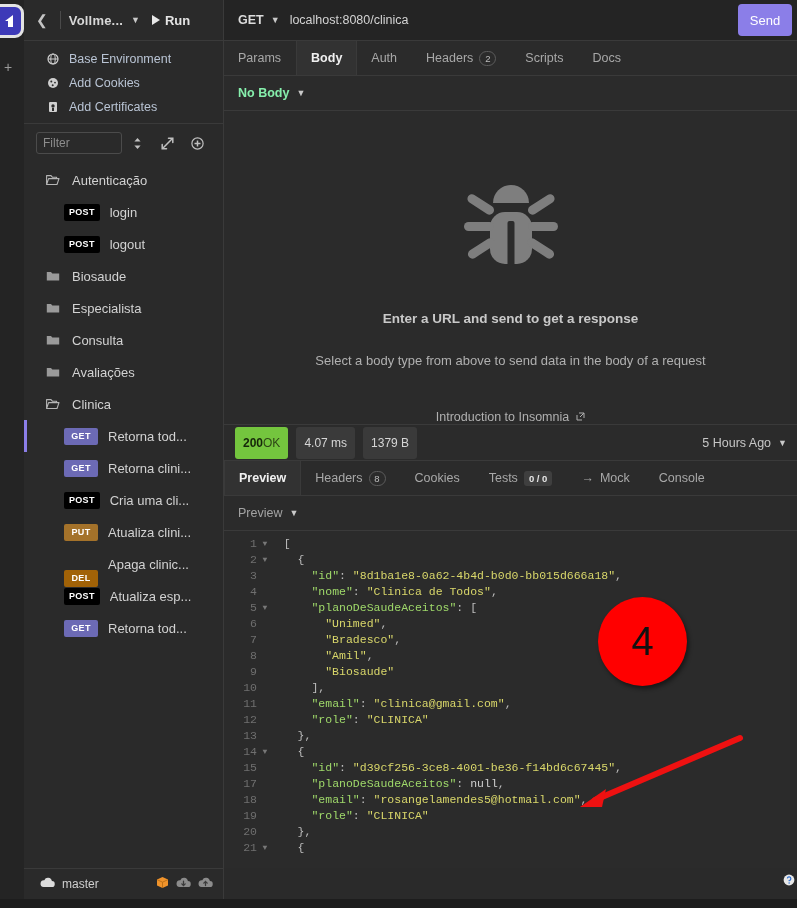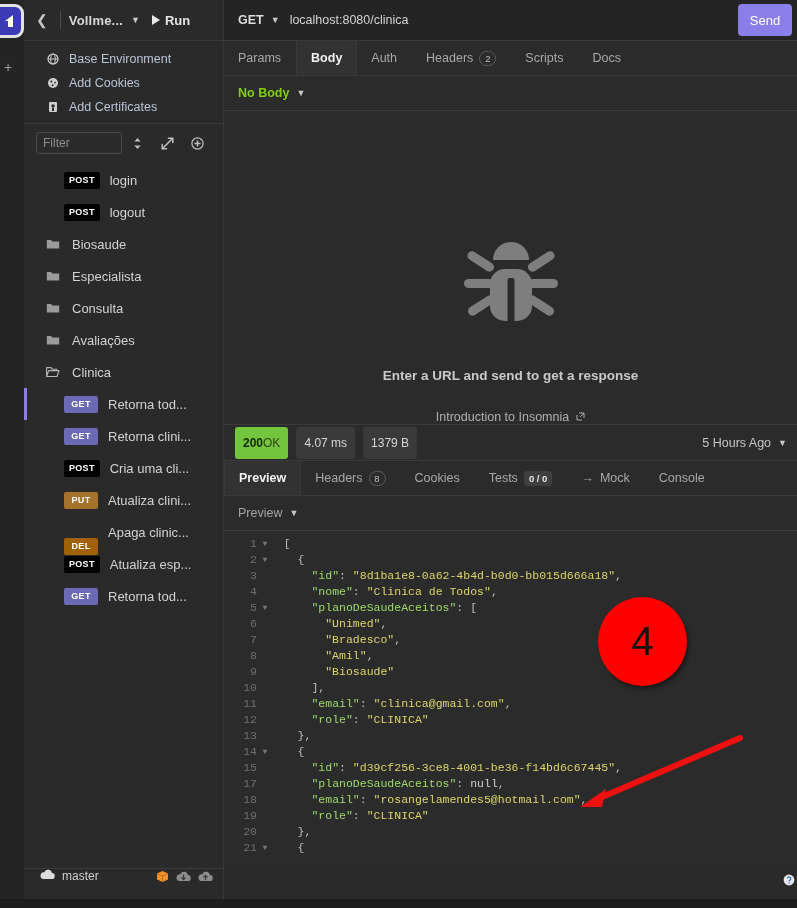--- a/index.html
+++ b/index.html
@@ -99,7 +99,7 @@
 
   .subbar { height:35px; display:flex; align-items:center; padding:0 14px; gap:7px;
             border-bottom:1px solid #3a3a3a; }
-  .subbar .t { color:#84cc16; font-size:12.5px; font-weight:bold; cursor:pointer; }
+  .subbar .t { color:#86efac; font-size:12.5px; font-weight:bold; cursor:pointer; }
   .subbar .t.dim { color:#a3a3a3; font-weight:normal; }
 
   .empty { height:313px; display:flex; flex-direction:column; align-items:center;

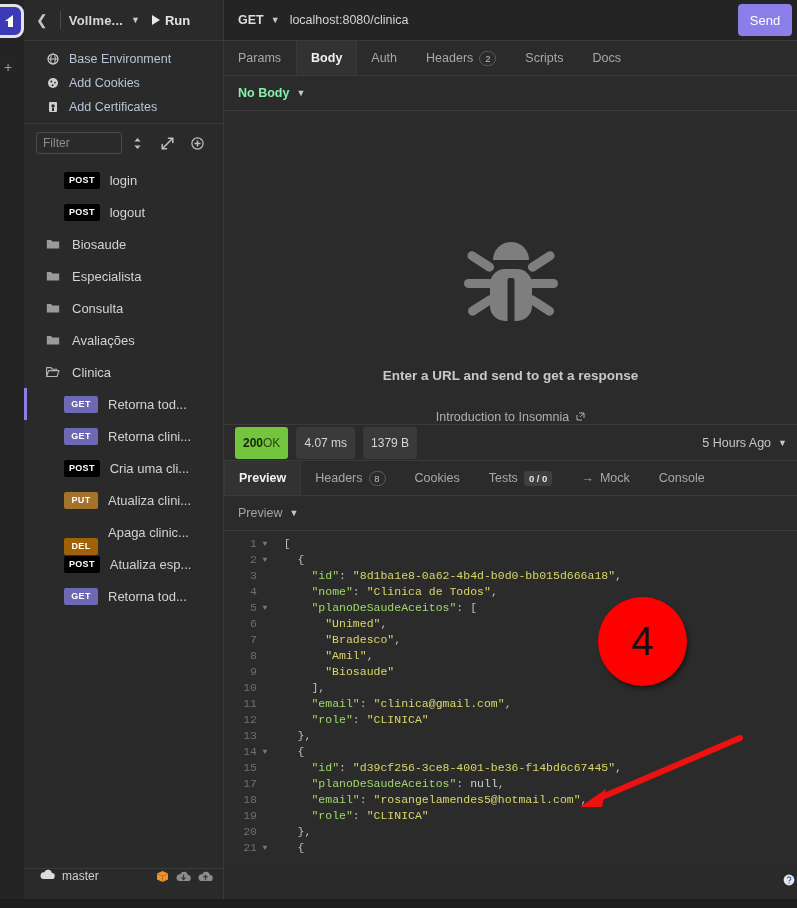--- a/index.html
+++ b/index.html
@@ -225,6 +225,14 @@
     </div>
 
     <div class="tree" id="tree">
+        <div class="trow">
+          <span class="ticon">
+            <svg width="14" height="12" viewBox="0 0 14 12">
+              <path d="M.6 10.5 L2.6 4.6 H13 L11 10.5 Z M.6 10.5 V1.6 H5 L6.3 3.2 H10.6 V4.6" fill="none" stroke="#b5b5b5" stroke-width="1.1" stroke-linejoin="round"></path>
+            </svg>
+          </span>
+          <span class="tlabel">Autenticação</span>
+        </div>
         <div class="trow">
           <span class="badge POST">POST</span>
           <span class="mlabel">login</span>

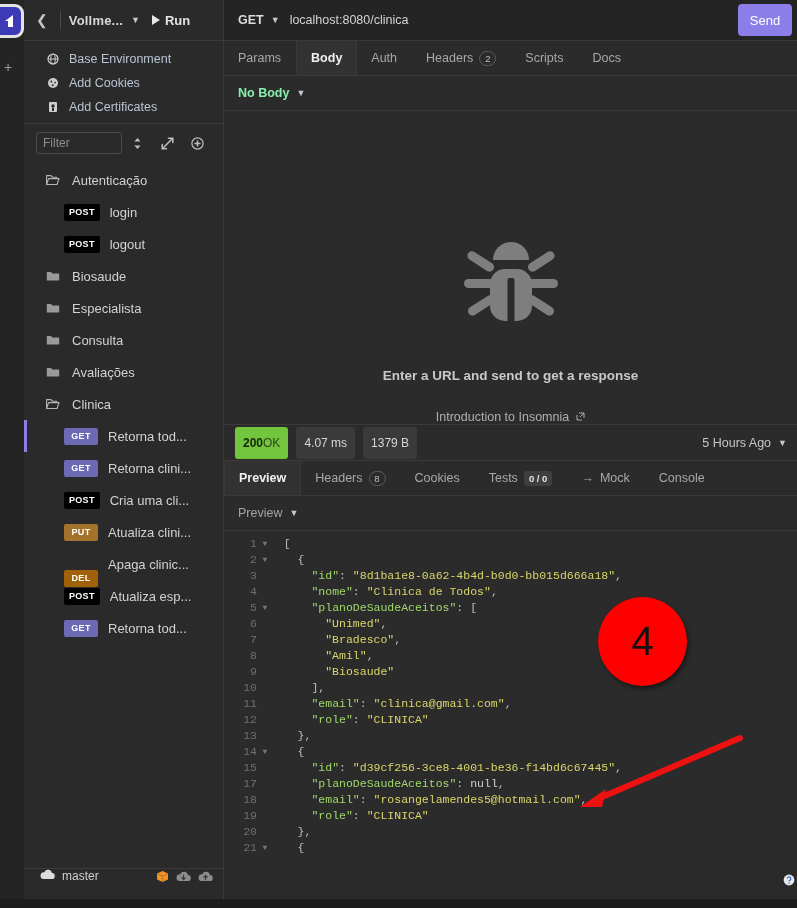--- a/index.html
+++ b/index.html
@@ -397,6 +397,7 @@
         </svg>
       </div>
       <div class="empty-title">Enter a URL and send to get a response</div>
+      <div class="empty-sub">Select a body type from above to send data in the body of a request</div>
       <div class="empty-link">
         <span>Introduction to Insomnia</span>
         <span>

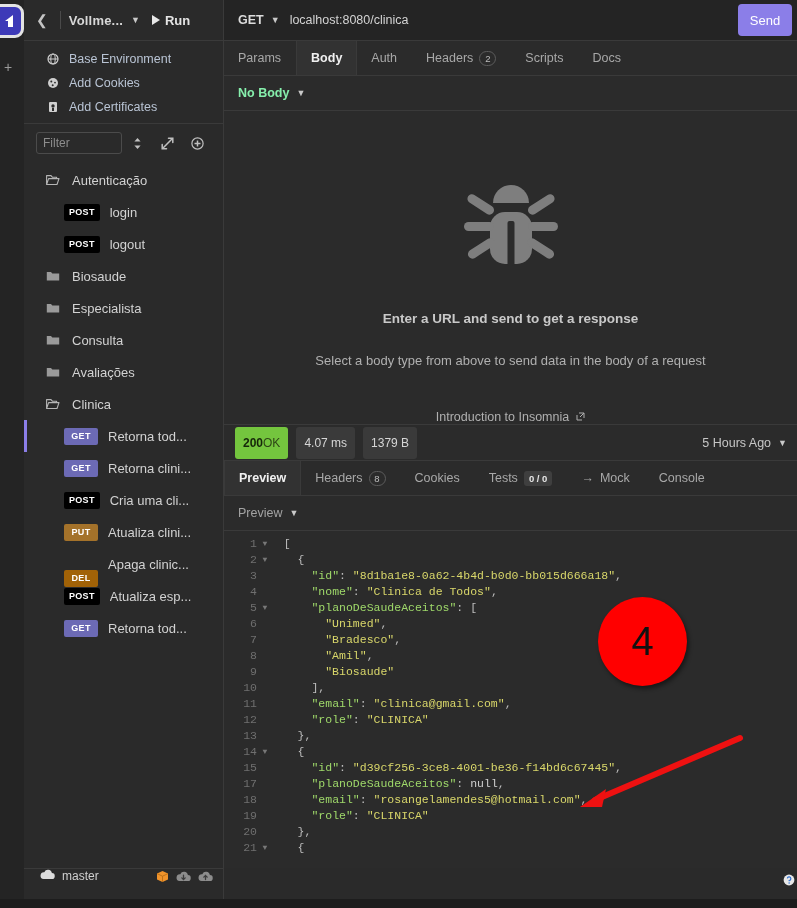--- a/index.html
+++ b/index.html
@@ -68,7 +68,7 @@
   
   .statusbar { position:absolute; left:24px; bottom:9px; width:200px; height:31px;
                background:#2a2a2a; border-top:1px solid #3a3a3a; border-right:1px solid #3a3a3a;
-               display:flex; align-items:flex-start; padding:0 10px 0 16px; gap:8px; }
+               display:flex; align-items:center; padding:0 10px 0 16px; gap:8px; }
   .branch { display:flex; align-items:center; gap:7px; color:#cfcfcf; font-size:12px; cursor:pointer; }
   .sb-icons { display:flex; align-items:center; gap:7px; margin-left:auto; }
   .bottom-strip { position:absolute; left:0; bottom:0; width:797px; height:9px; background:#1d1d1d; }

